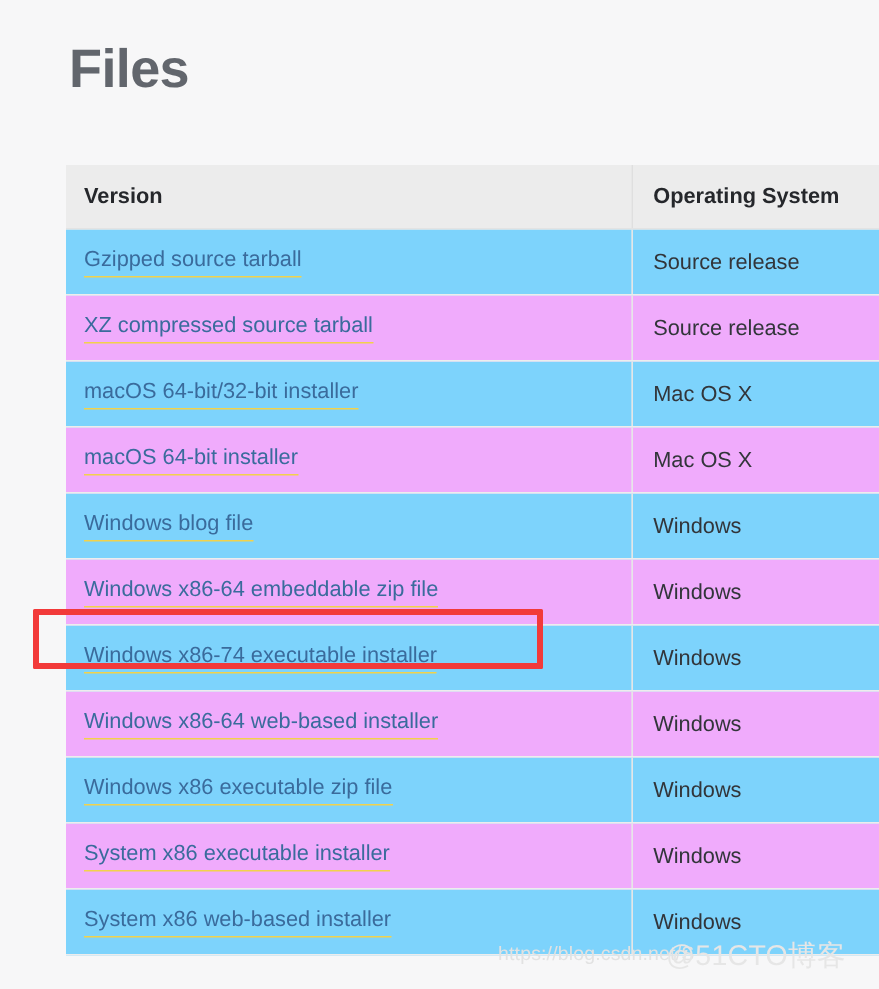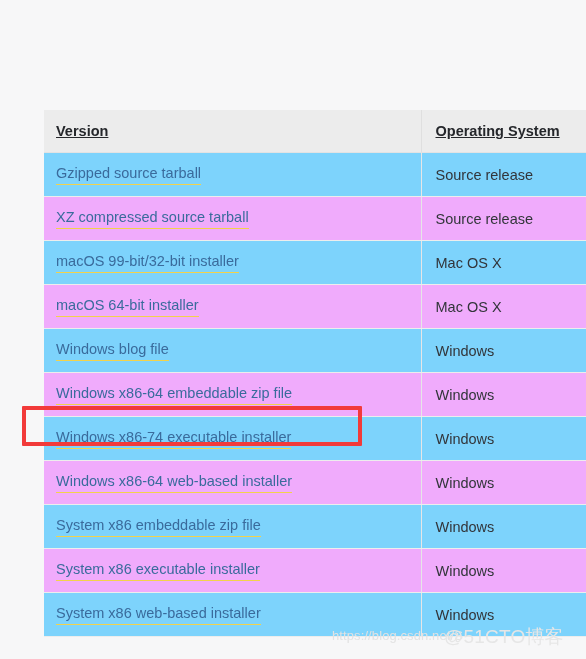--- a/index.html
+++ b/index.html
@@ -128,6 +128,7 @@
 
 <div class="page">
 
+  <div class="page-title">Files</div>
 
   <table class="files-table">
     <colgroup>

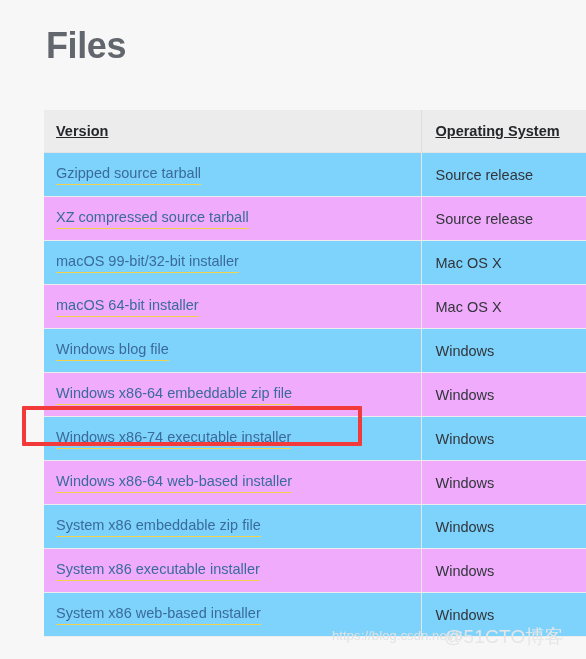--- a/index.html
+++ b/index.html
@@ -55,7 +55,6 @@
     height: 16px;
     vertical-align: middle;
     border-bottom: 1px solid #e3e3e3;
-    text-decoration: underline;
   }
   .files-table thead th.os-head {
     border-left: 1px solid #dfdfdf;

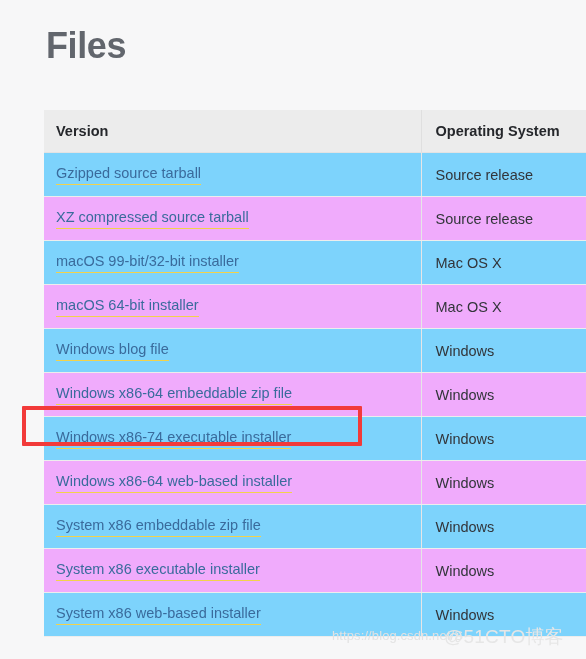--- a/index.html
+++ b/index.html
@@ -155,7 +155,7 @@
       </tr>
       <tr class="odd">
         <td>
-          <a class="file-link">macOS 99-bit/32-bit installer</a>
+          <a class="file-link">macOS 64-bit/32-bit installer</a>
         </td>
         <td class="os-cell">Mac OS X</td>
       </tr>

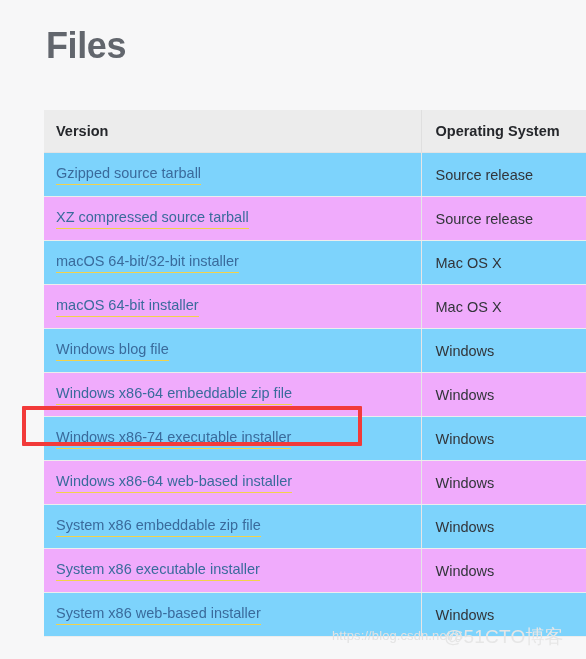--- a/index.html
+++ b/index.html
@@ -191,7 +191,7 @@
       </tr>
       <tr class="odd">
         <td>
-          <a class="file-link">System x86 embeddable zip file</a>
+          <a class="file-link">Windows x86 executable zip file</a>
         </td>
         <td class="os-cell">Windows</td>
       </tr>

